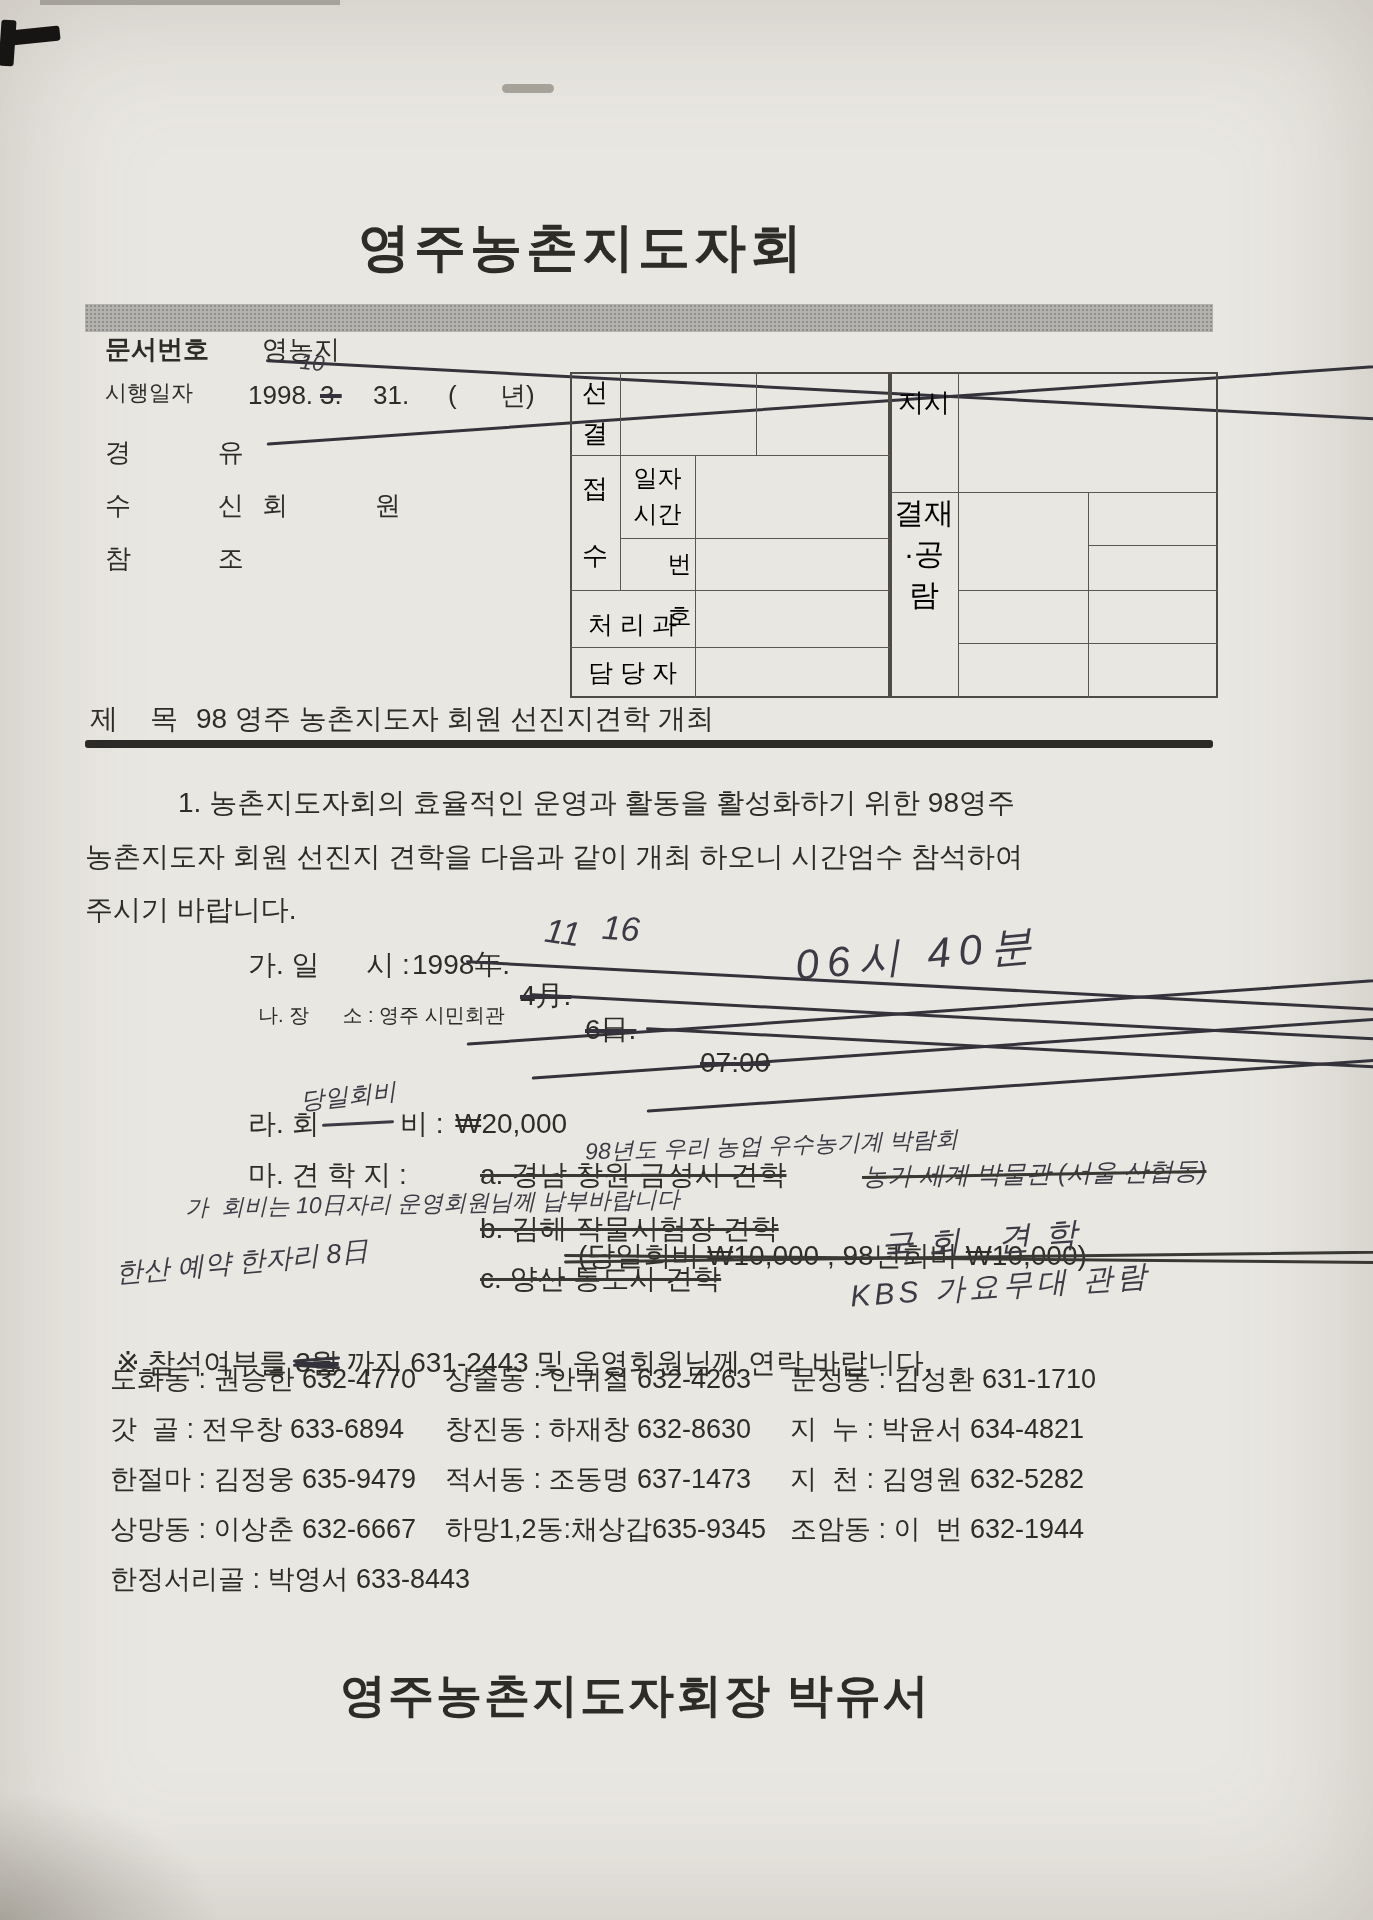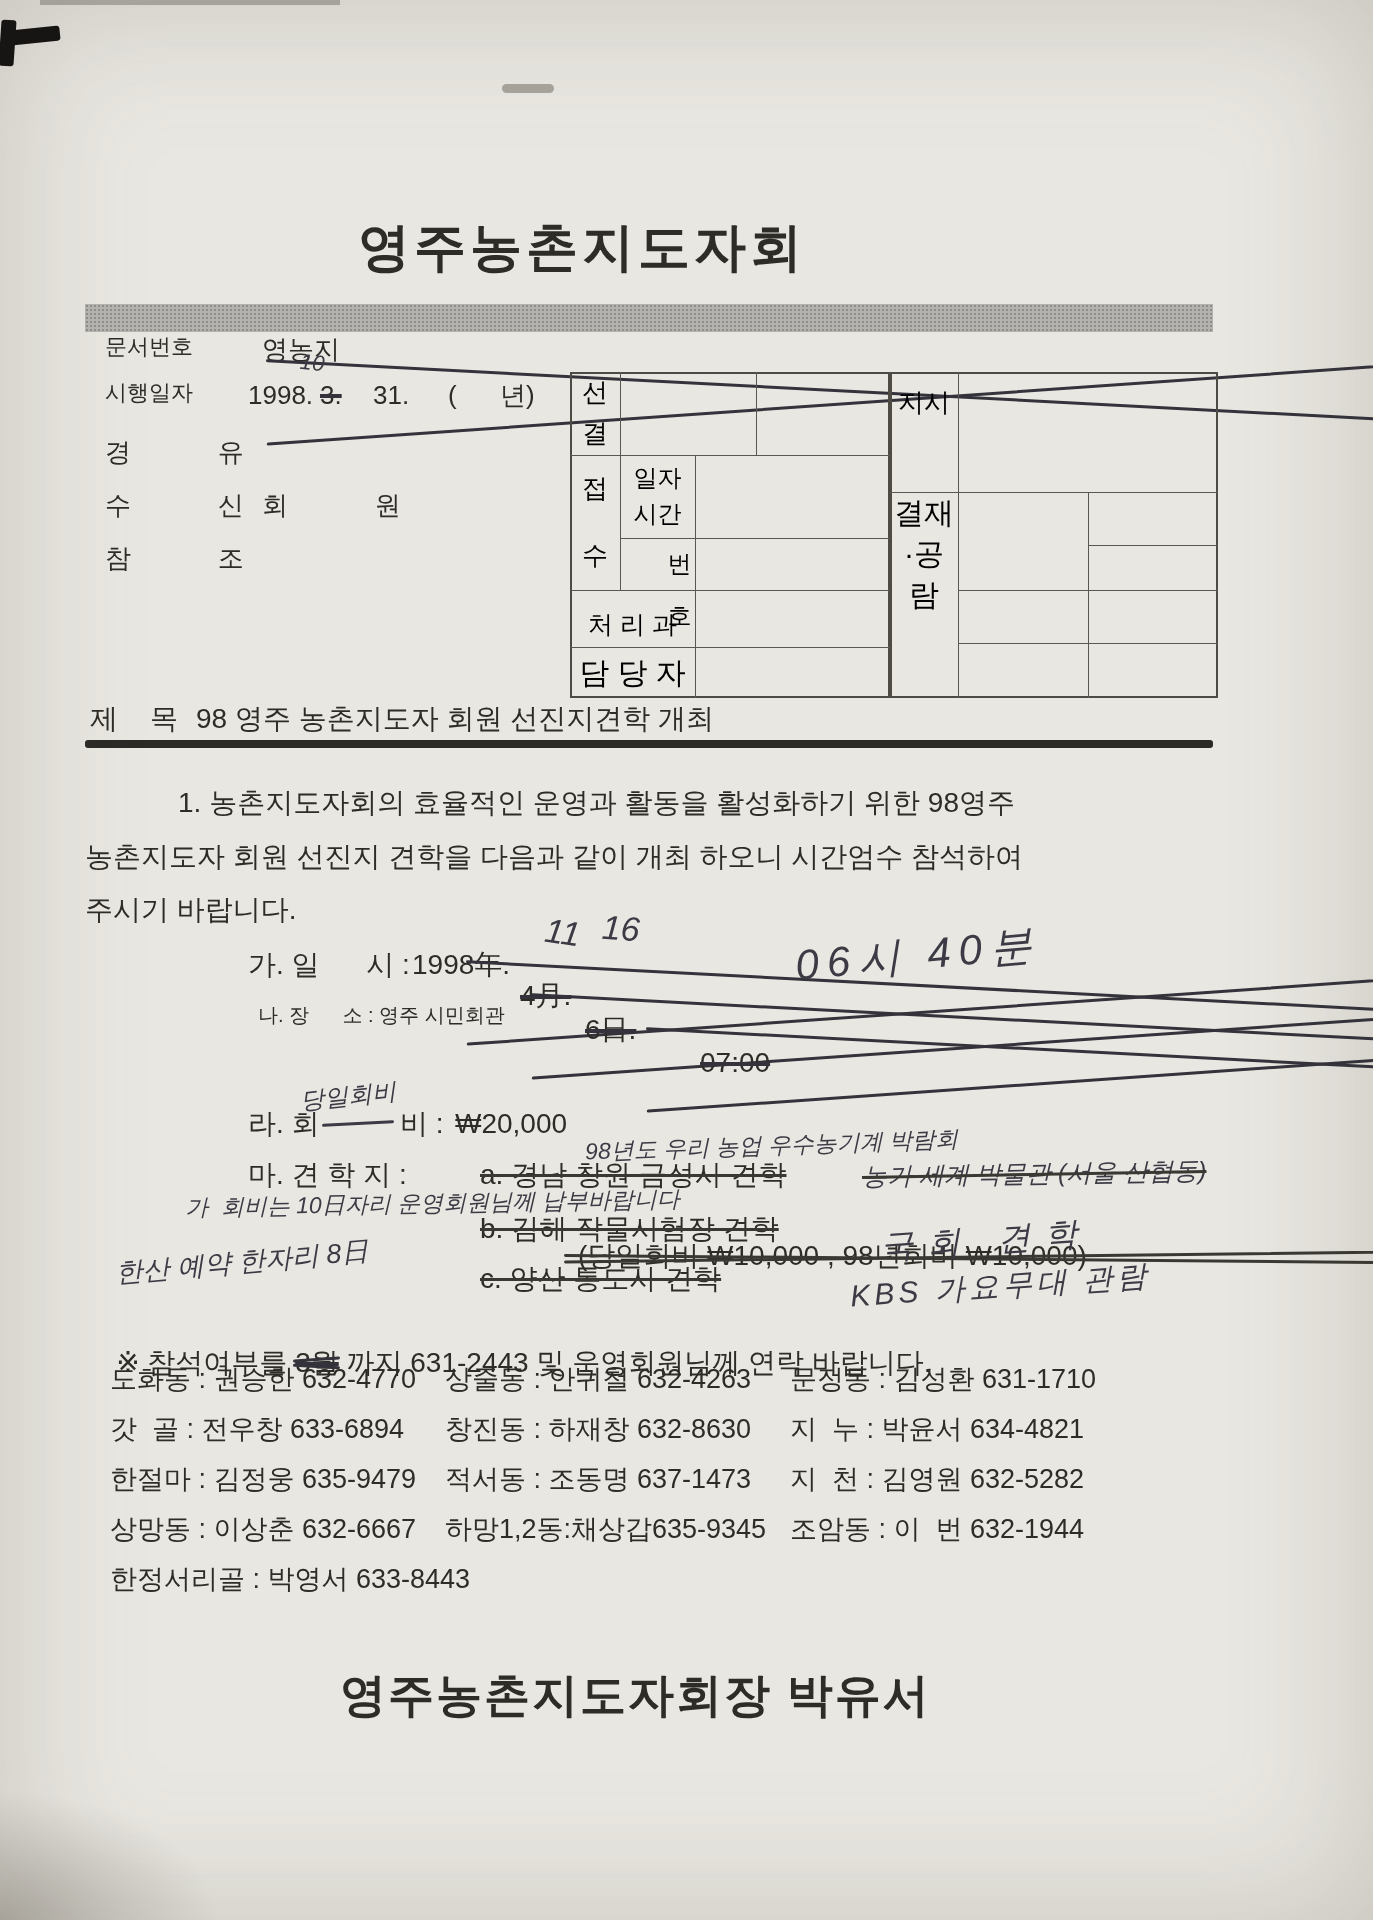--- a/index.html
+++ b/index.html
@@ -45,7 +45,7 @@
 
   <div class="band"></div>
 
-  <div class="t" style="left:105px;top:334px;font-size:22px;">문서번호</div>
+  <div class="t" style="left:105px;top:334px;font-size:26px;font-weight:bold;">문서번호</div>
   <div class="t" style="left:262px;top:334px;font-size:26px;">영농지</div>
 
   <div class="t" style="left:105px;top:380px;font-size:22px;">시행일자</div>

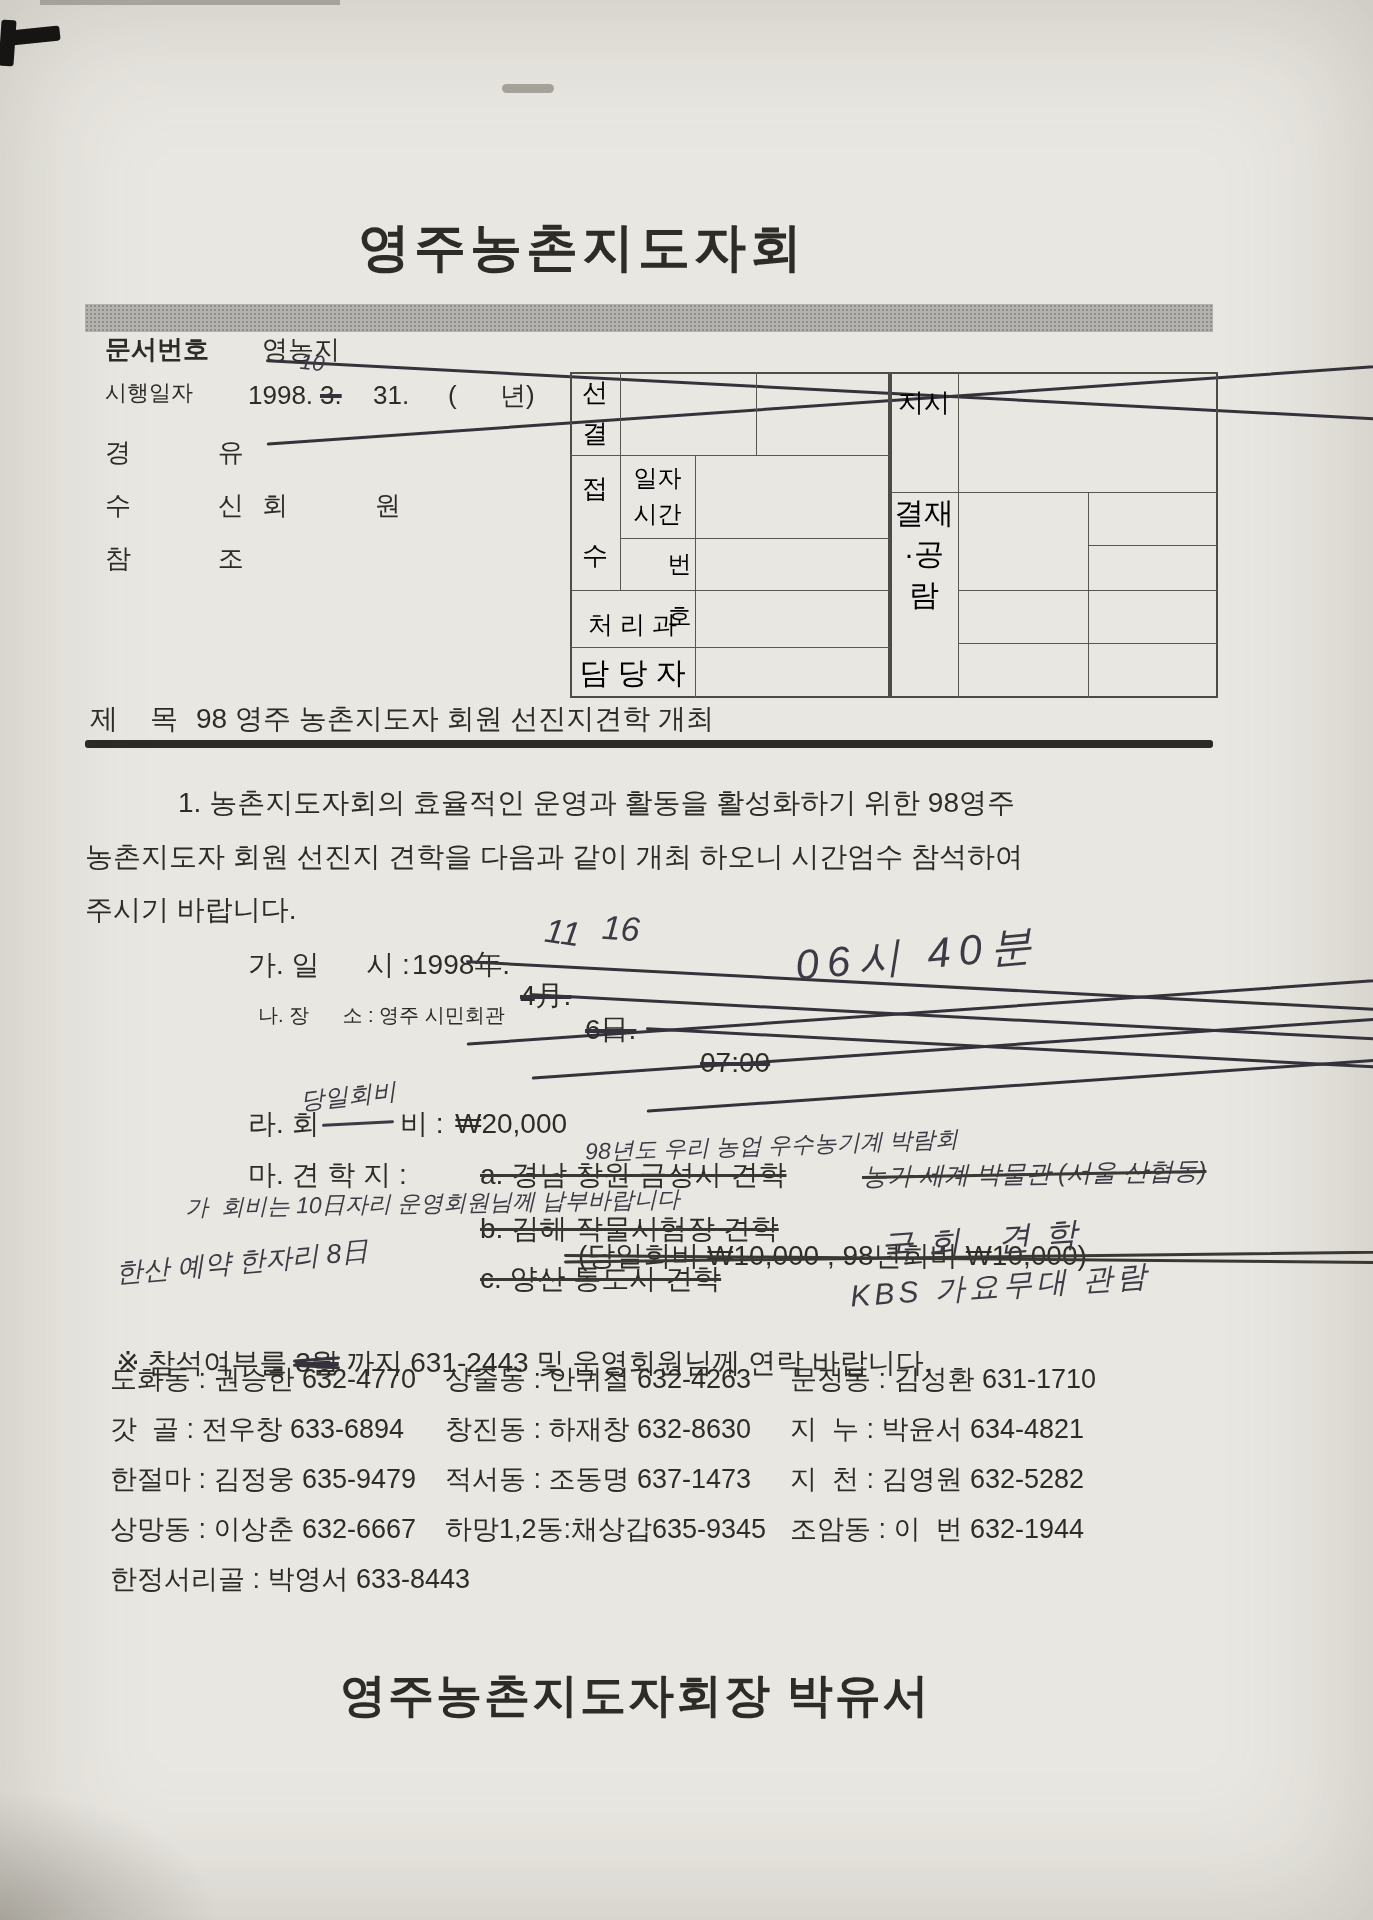--- a/index.html
+++ b/index.html
@@ -85,7 +85,7 @@
 시간</div>
     <div class="cell" style="left:50px;top:166px;width:75px;height:52px;font-size:24px;line-height:52px;padding-left:44px;">번호</div>
     <div class="cell" style="left:0;top:218px;width:125px;height:57px;font-size:25px;line-height:57px;margin-top:6px;">처 리 과</div>
-    <div class="cell" style="left:0;top:275px;width:125px;height:39px;font-size:30px;line-height:51px;">담 당 자</div>
+    <div class="cell" style="left:0;top:275px;width:125px;height:39px;font-size:25px;line-height:51px;">담 당 자</div>
     <div class="cell stack" style="left:320px;top:0;width:68px;height:120px;font-size:26px;line-height:60px;">지시</div>
     <div class="cell stack" style="left:320px;top:120px;width:68px;height:206px;font-size:30px;line-height:41px;">결재·공람</div>
   </div>

